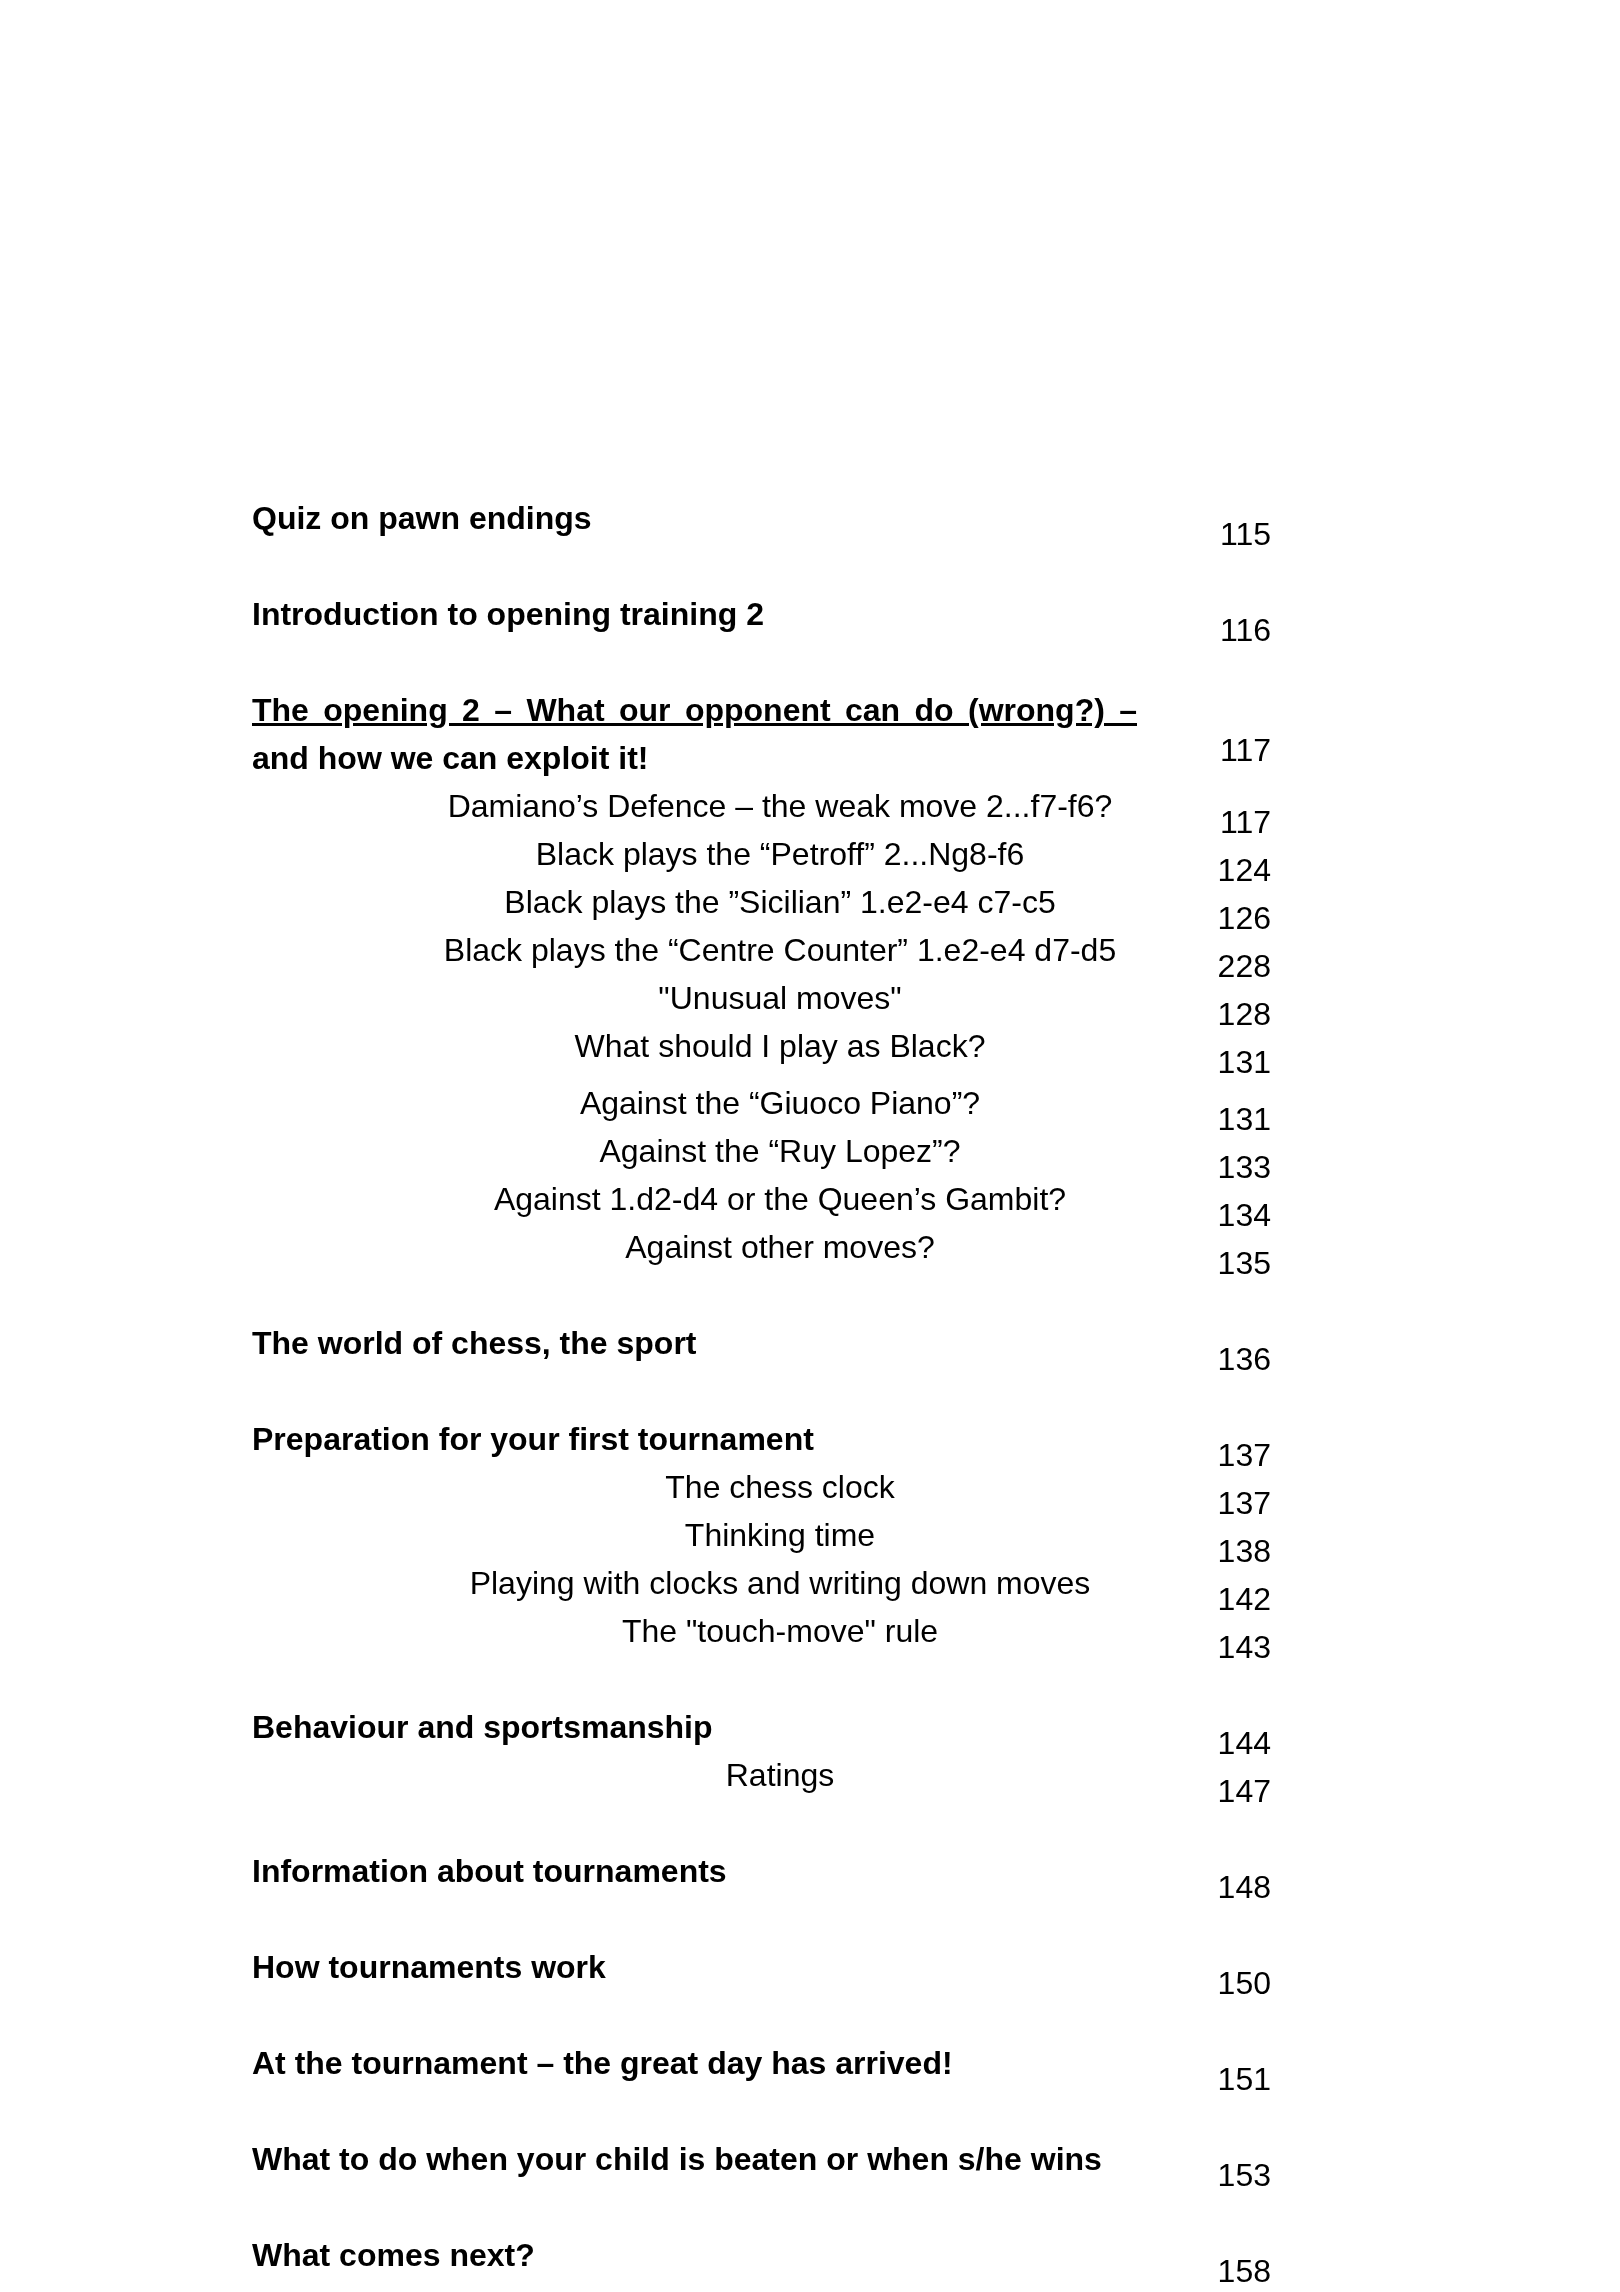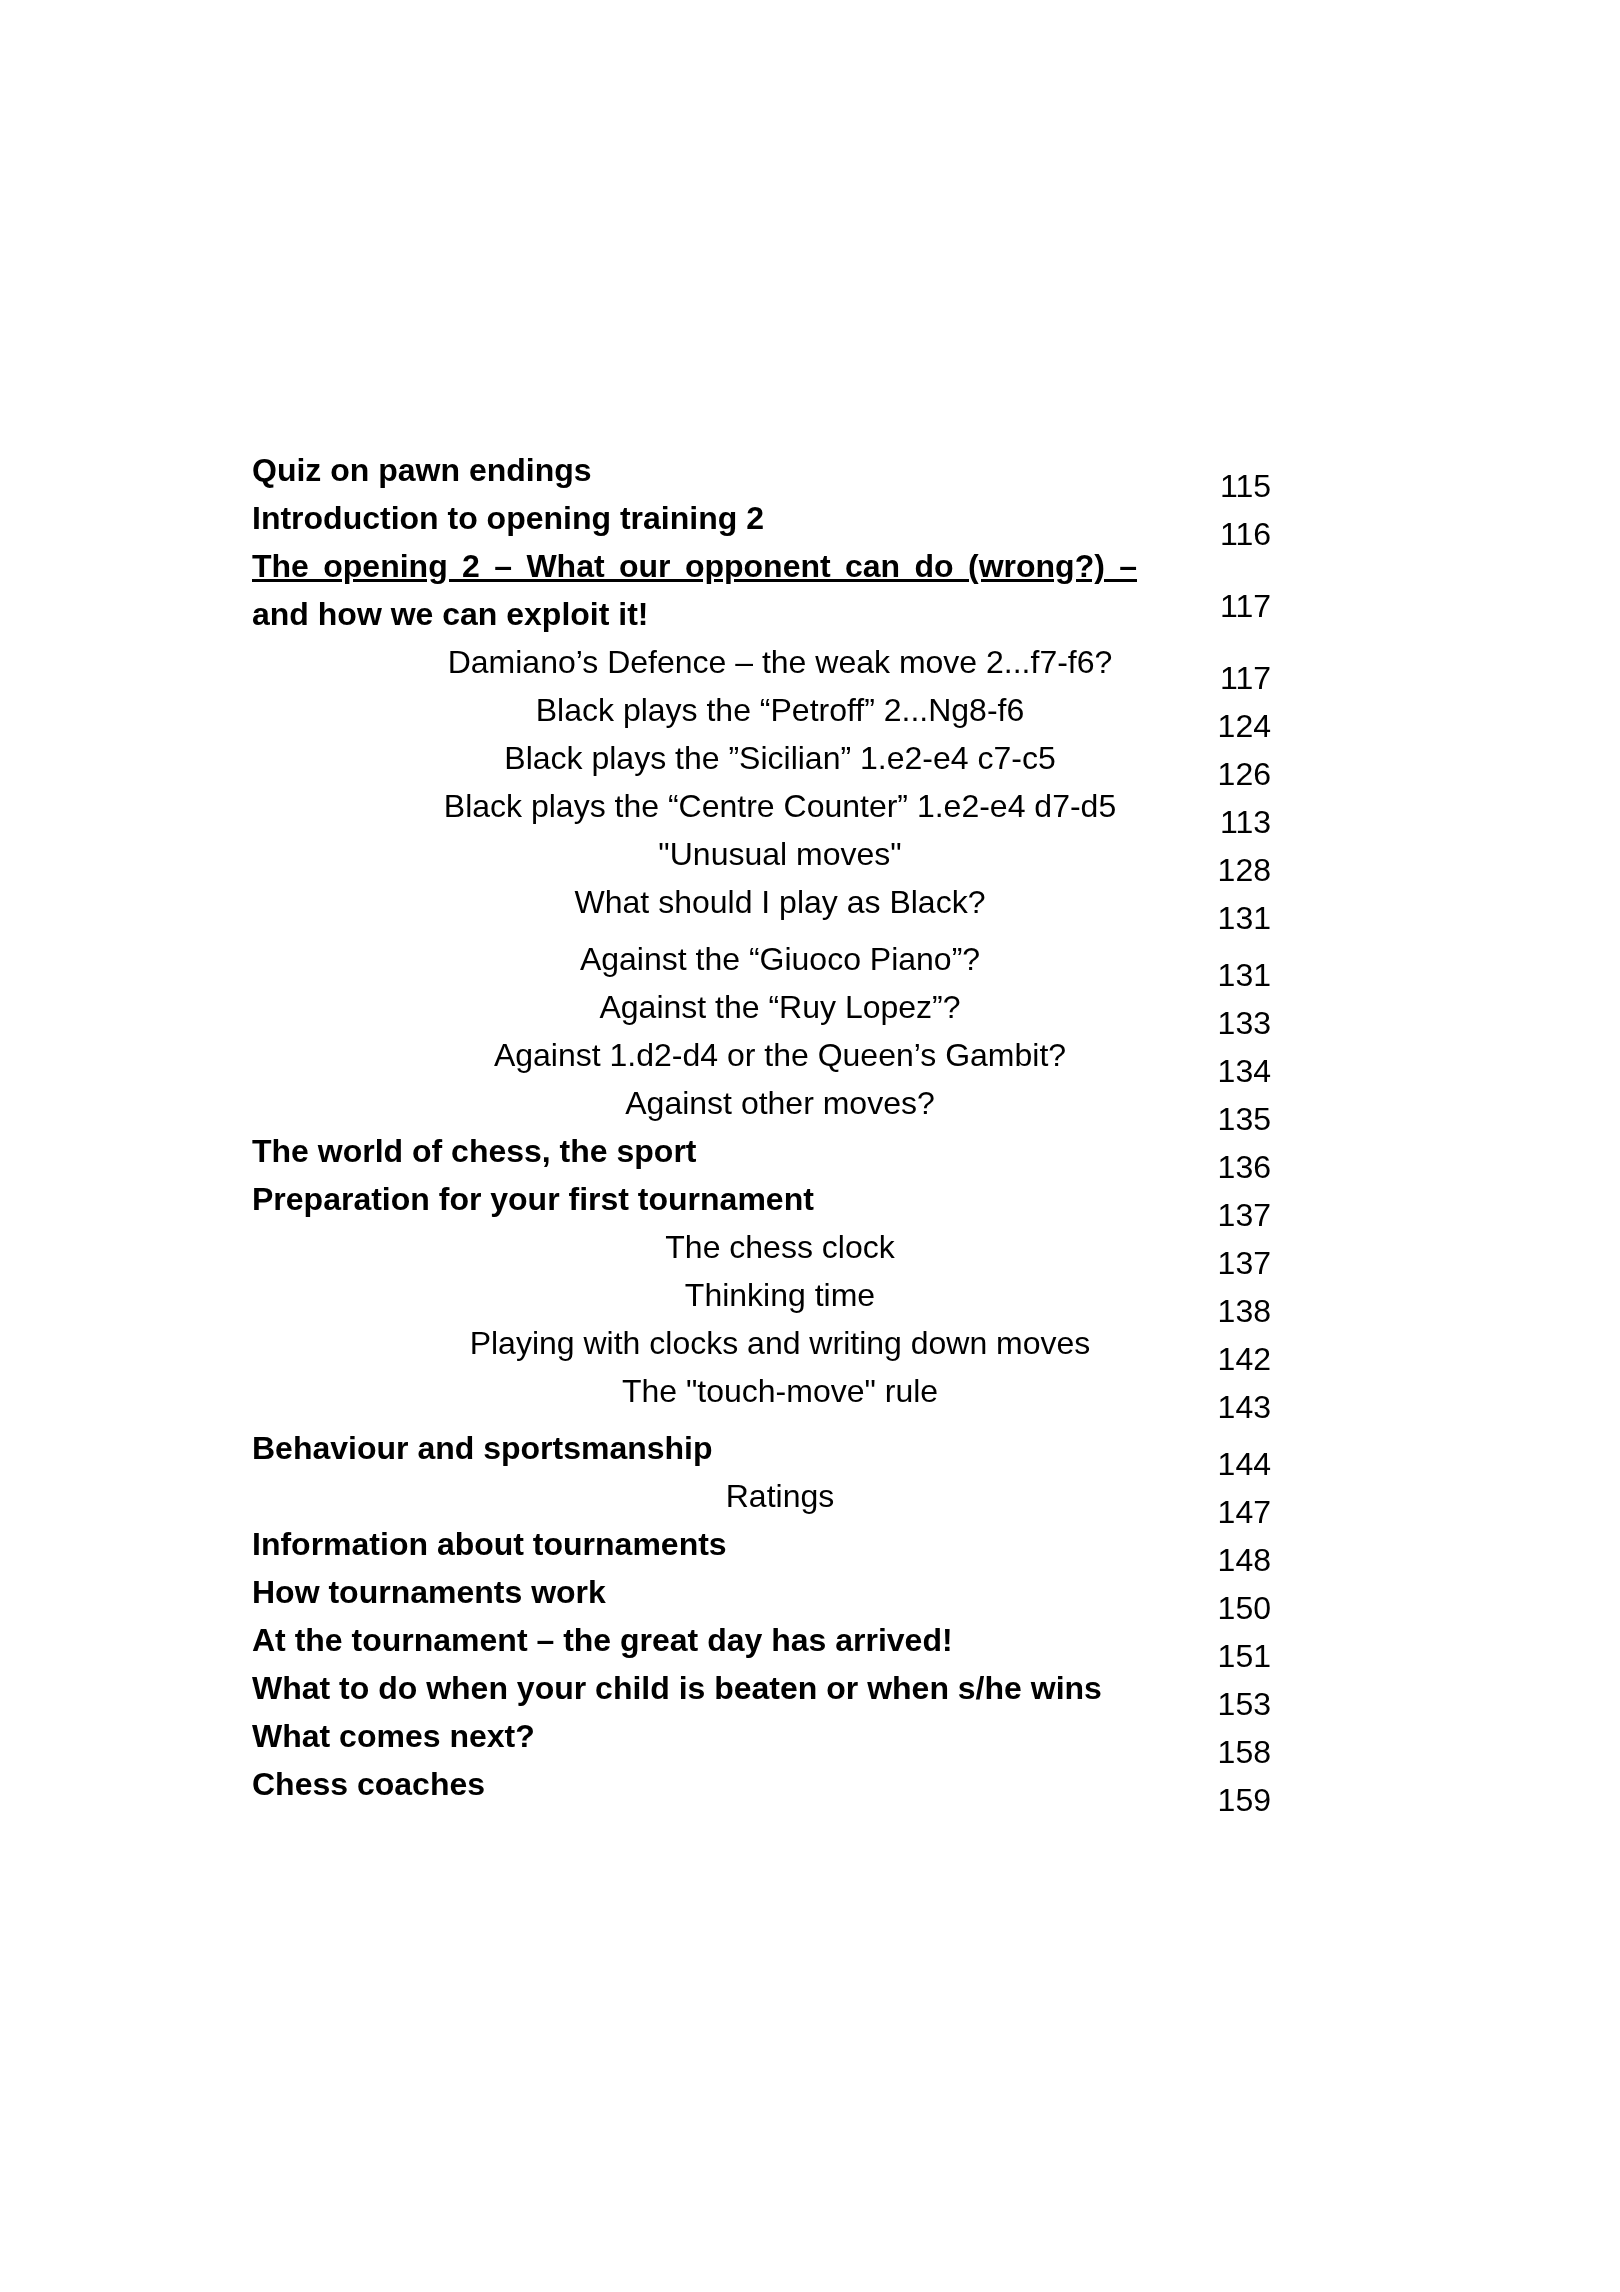--- a/index.html
+++ b/index.html
@@ -36,6 +36,7 @@
   }
   .row.bold .label {
     font-weight: bold;
+    margin-top: 48px;
   }
   .row.level2 .label {
     padding-left: 37px;

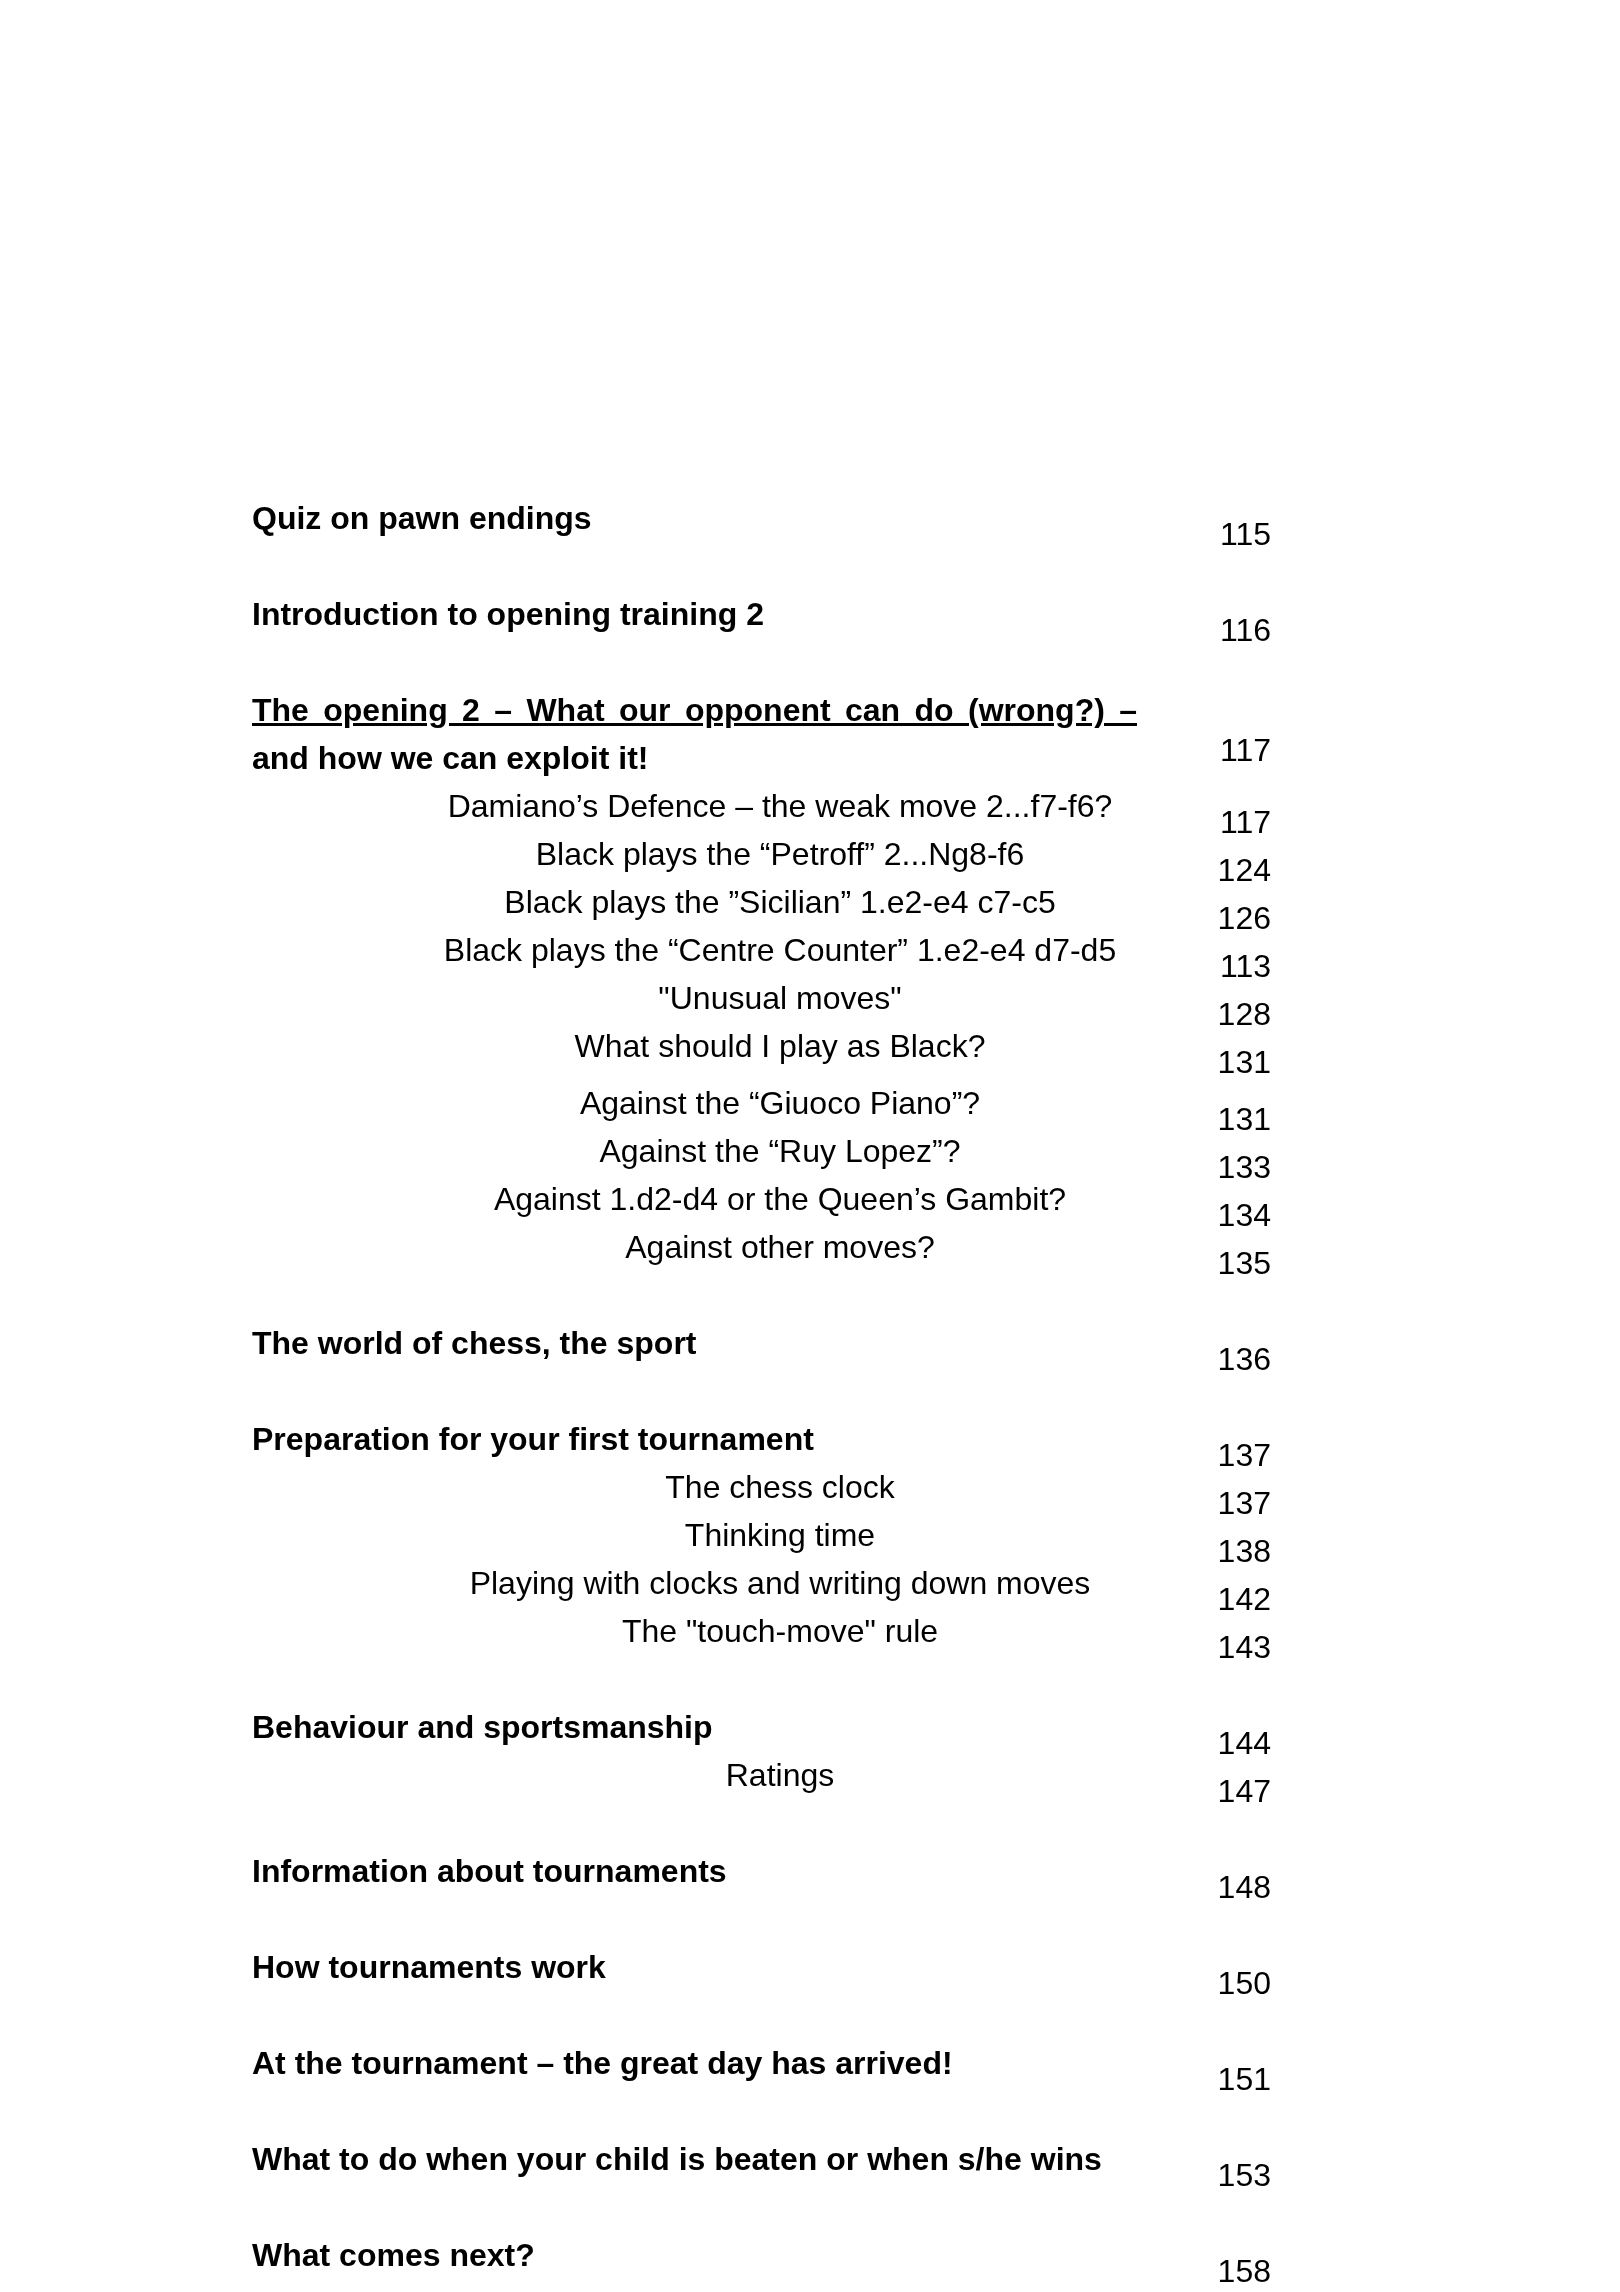--- a/index.html
+++ b/index.html
@@ -116,7 +116,7 @@
       <div class="line1">Black plays the “Centre Counter” 1.e2-e4 d7-d5</div>
 
     </div>
-    <div class="page-num">113</div>
+    <div class="page-num">228</div>
   </div>
       <div class="row level2">
     <div class="label">

